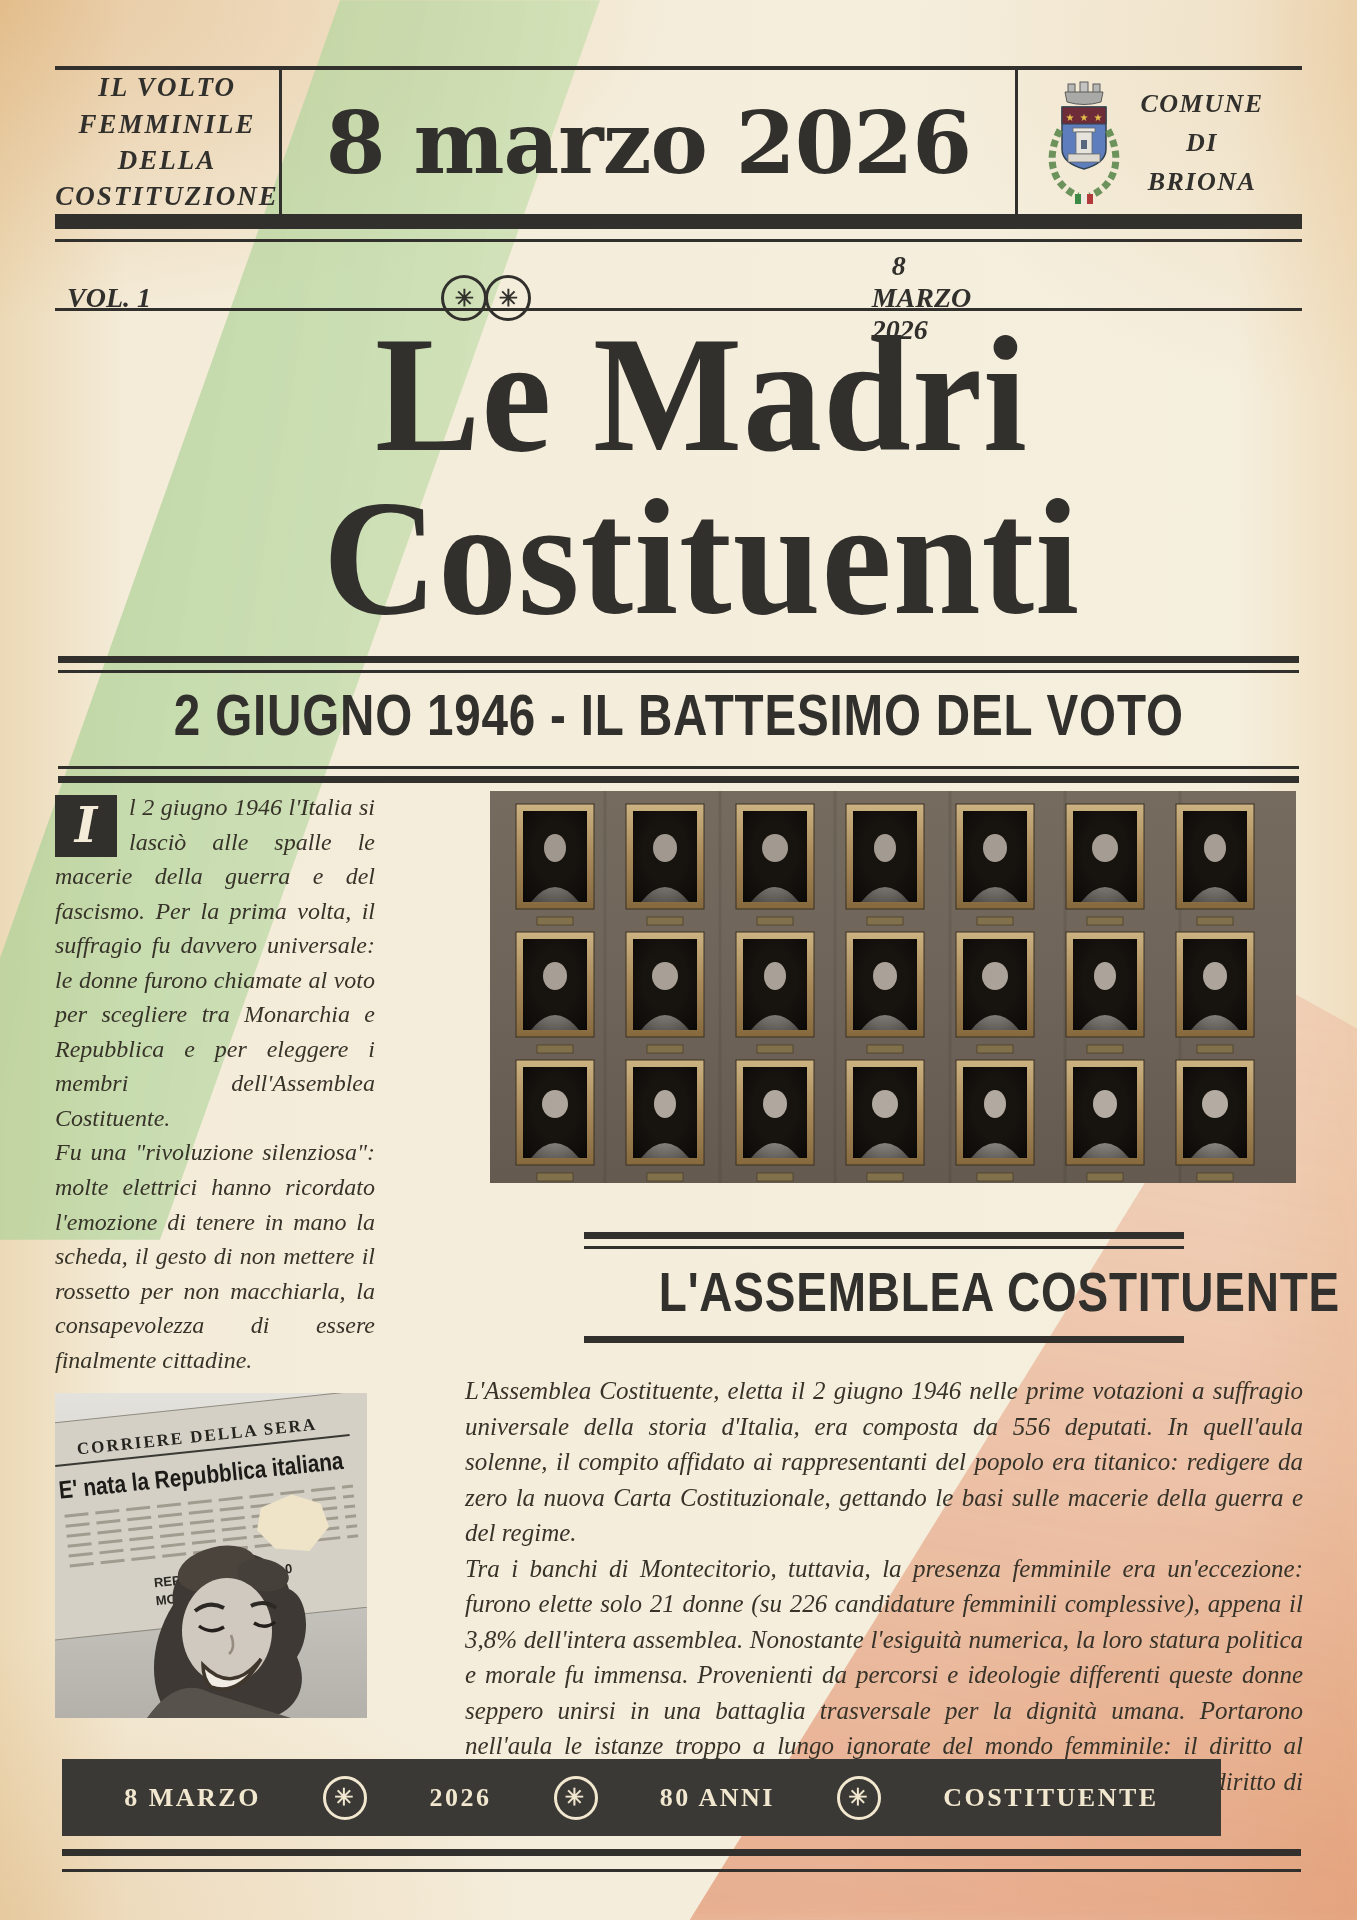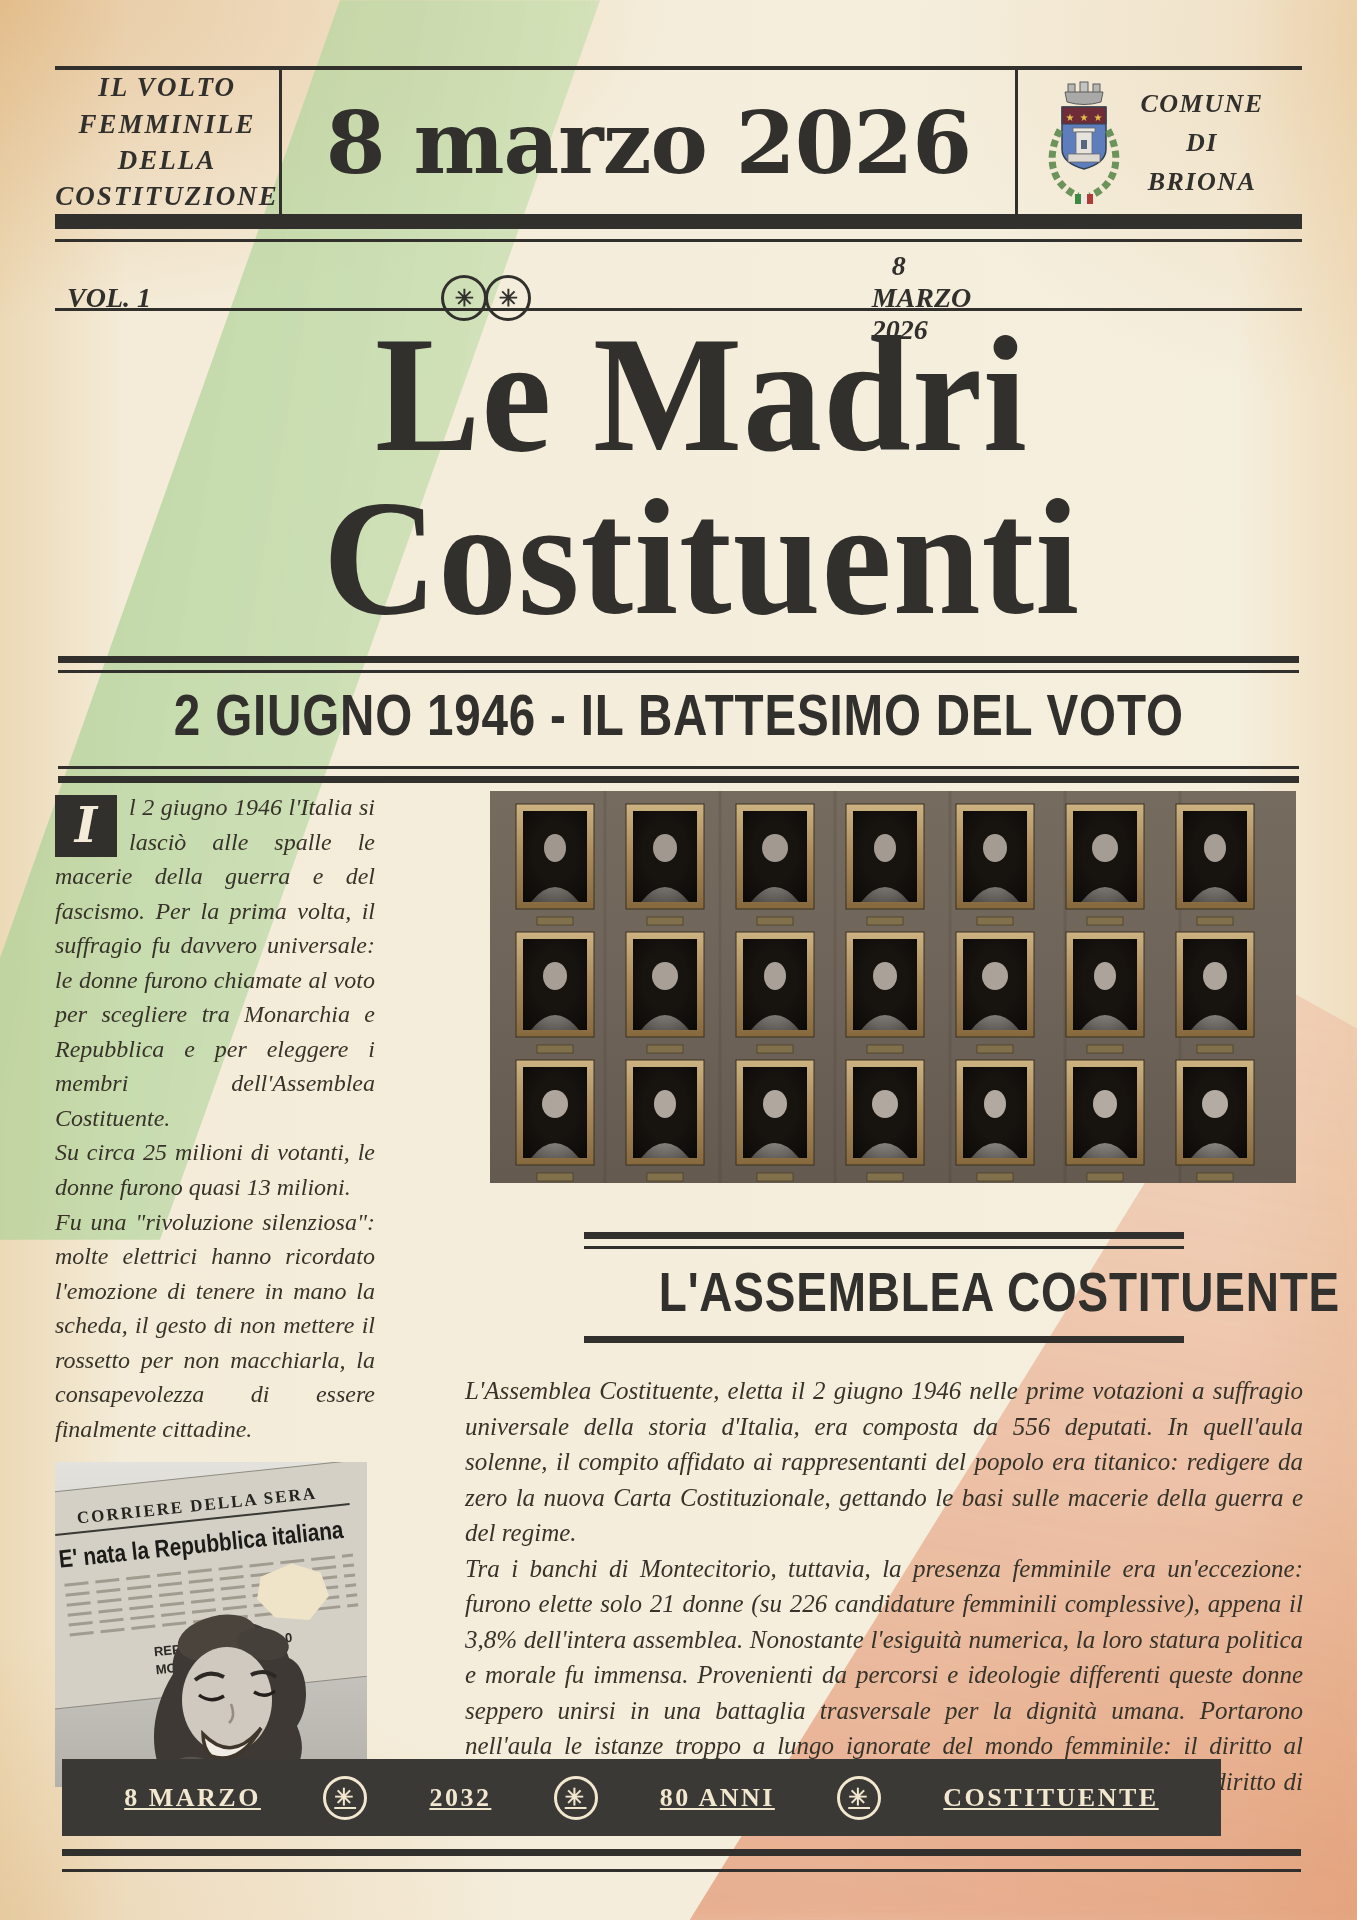--- a/index.html
+++ b/index.html
@@ -191,7 +191,6 @@
     <p class="body">
       <span class="dropcap">I</span><span>l 2 giugno 1946 l'Italia si lasciò alle spalle le macerie della guerra e del fascismo. Per la prima volta, il suffragio fu davvero universale: le donne furono chiamate al voto per scegliere tra Monarchia e Repubblica e per eleggere i membri dell'Assemblea Costituente.</span>
     </p>
-    <p class="body">Su circa 25 milioni di votanti, le donne furono quasi 13 milioni.</p>
     <p class="body">Fu una "rivoluzione silenziosa": molte elettrici hanno ricordato l'emozione di tenere in mano la scheda, il gesto di non mettere il rossetto per non macchiarla, la consapevolezza di essere finalmente cittadine.</p>
 
     <figure class="news-photo">

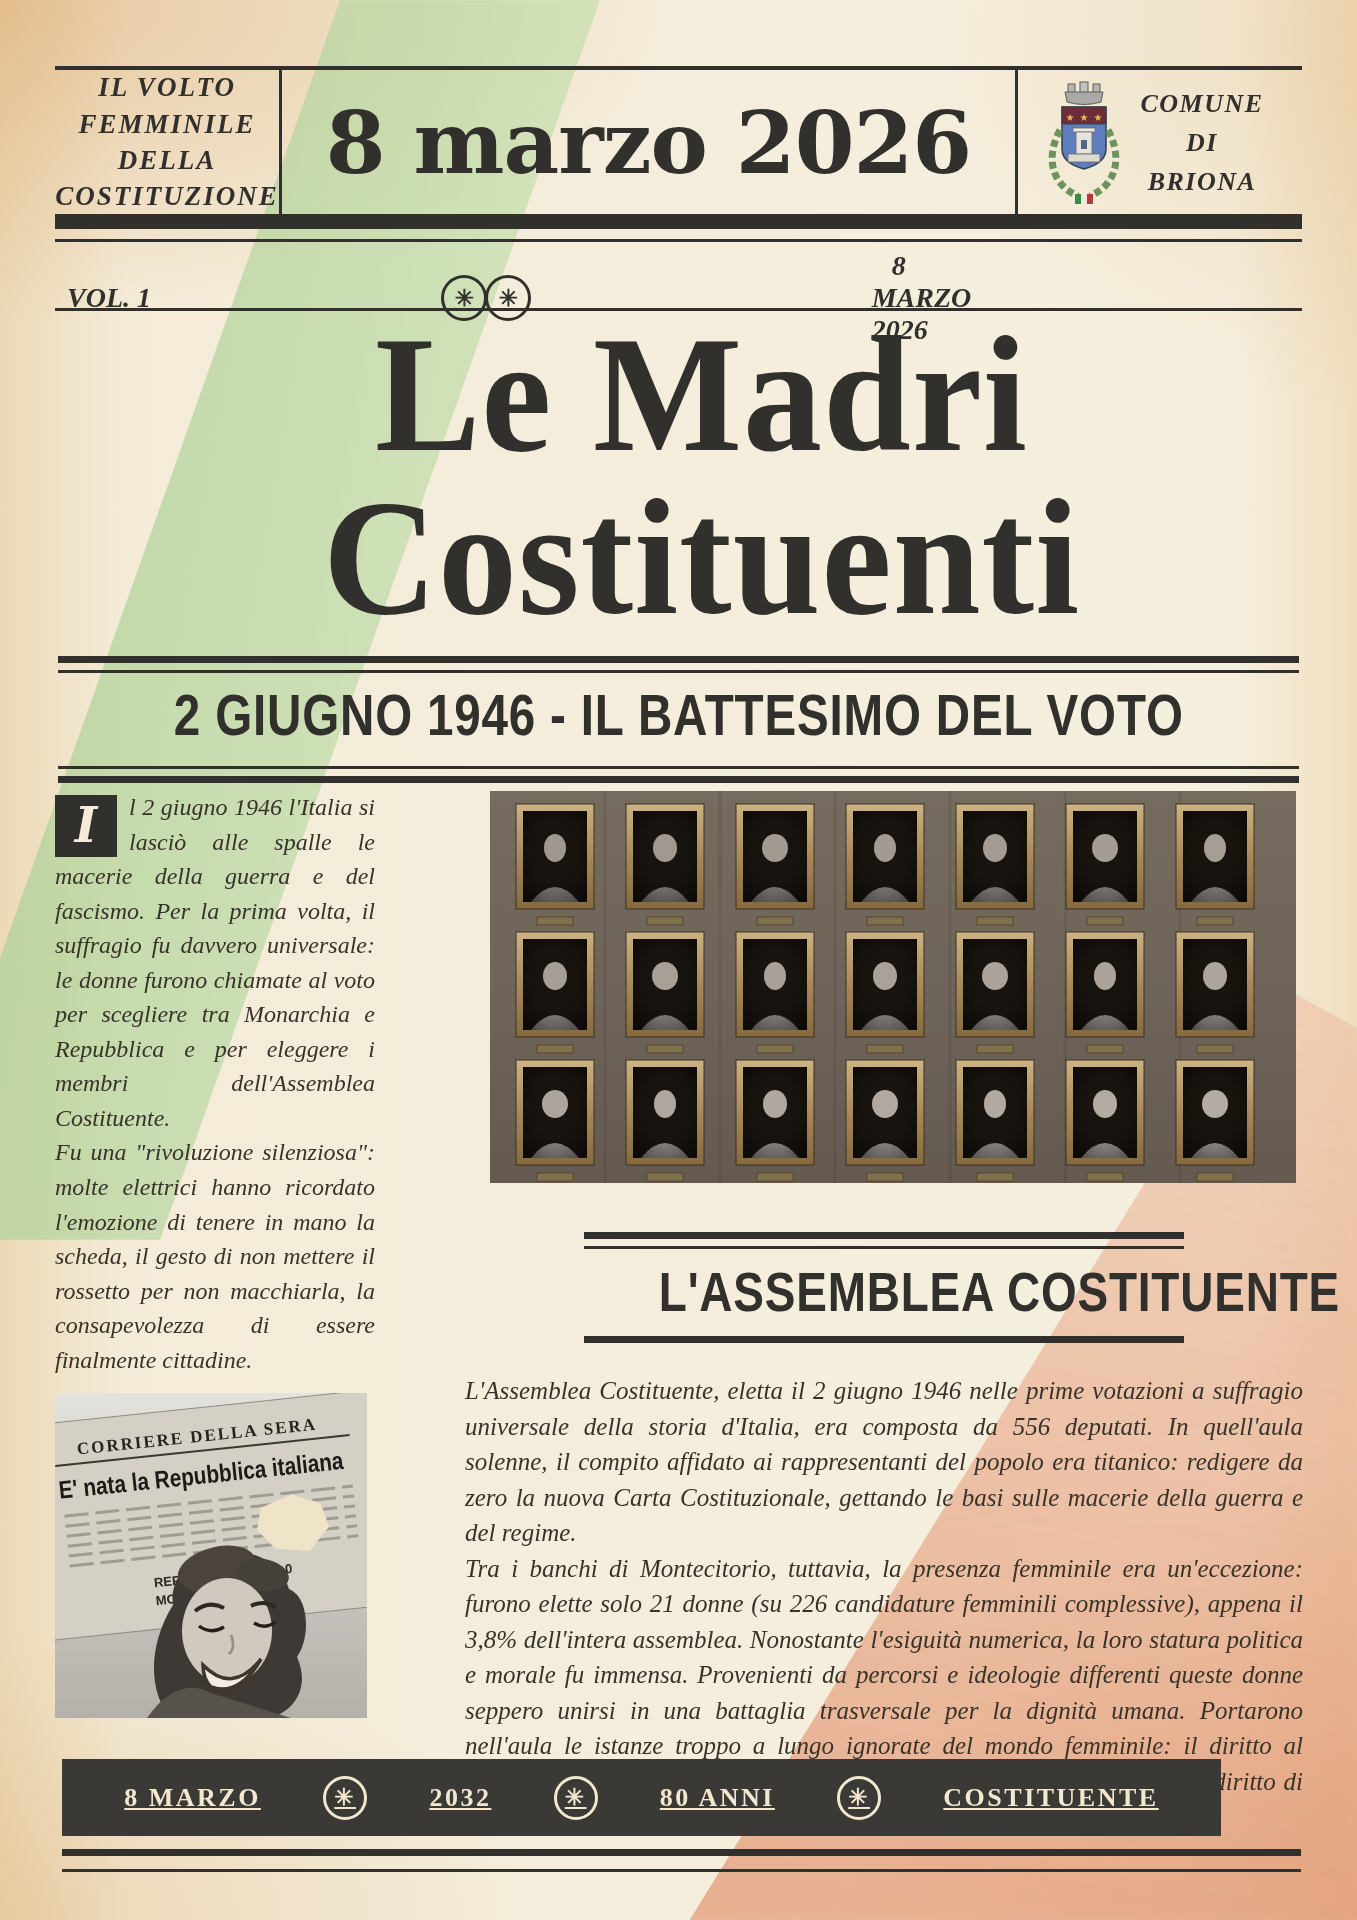--- a/index.html
+++ b/index.html
@@ -113,7 +113,7 @@
   .footer-bar{
     position:absolute; top:1759px; left:62px; width:1159px; height:77px;
     background:var(--bar-dark,#3b3936); display:flex; align-items:center; justify-content:space-evenly;
-    color:var(--cream-text,#f2e7cf); font-weight:bold; font-size:26px; letter-spacing:2.5px;text-decoration:underline;
+    color:var(--cream-text,#f2e7cf); font-weight:bold; font-size:26px; letter-spacing:2.5px;
   }
   .footer-bar .sep{border-color:var(--cream-text,#f2e7cf); color:var(--cream-text,#f2e7cf); width:38px; height:38px;}
   .frule1{position:absolute; top:1849px; left:62px; width:1239px; height:7px; background:var(--ink,#32302c);}

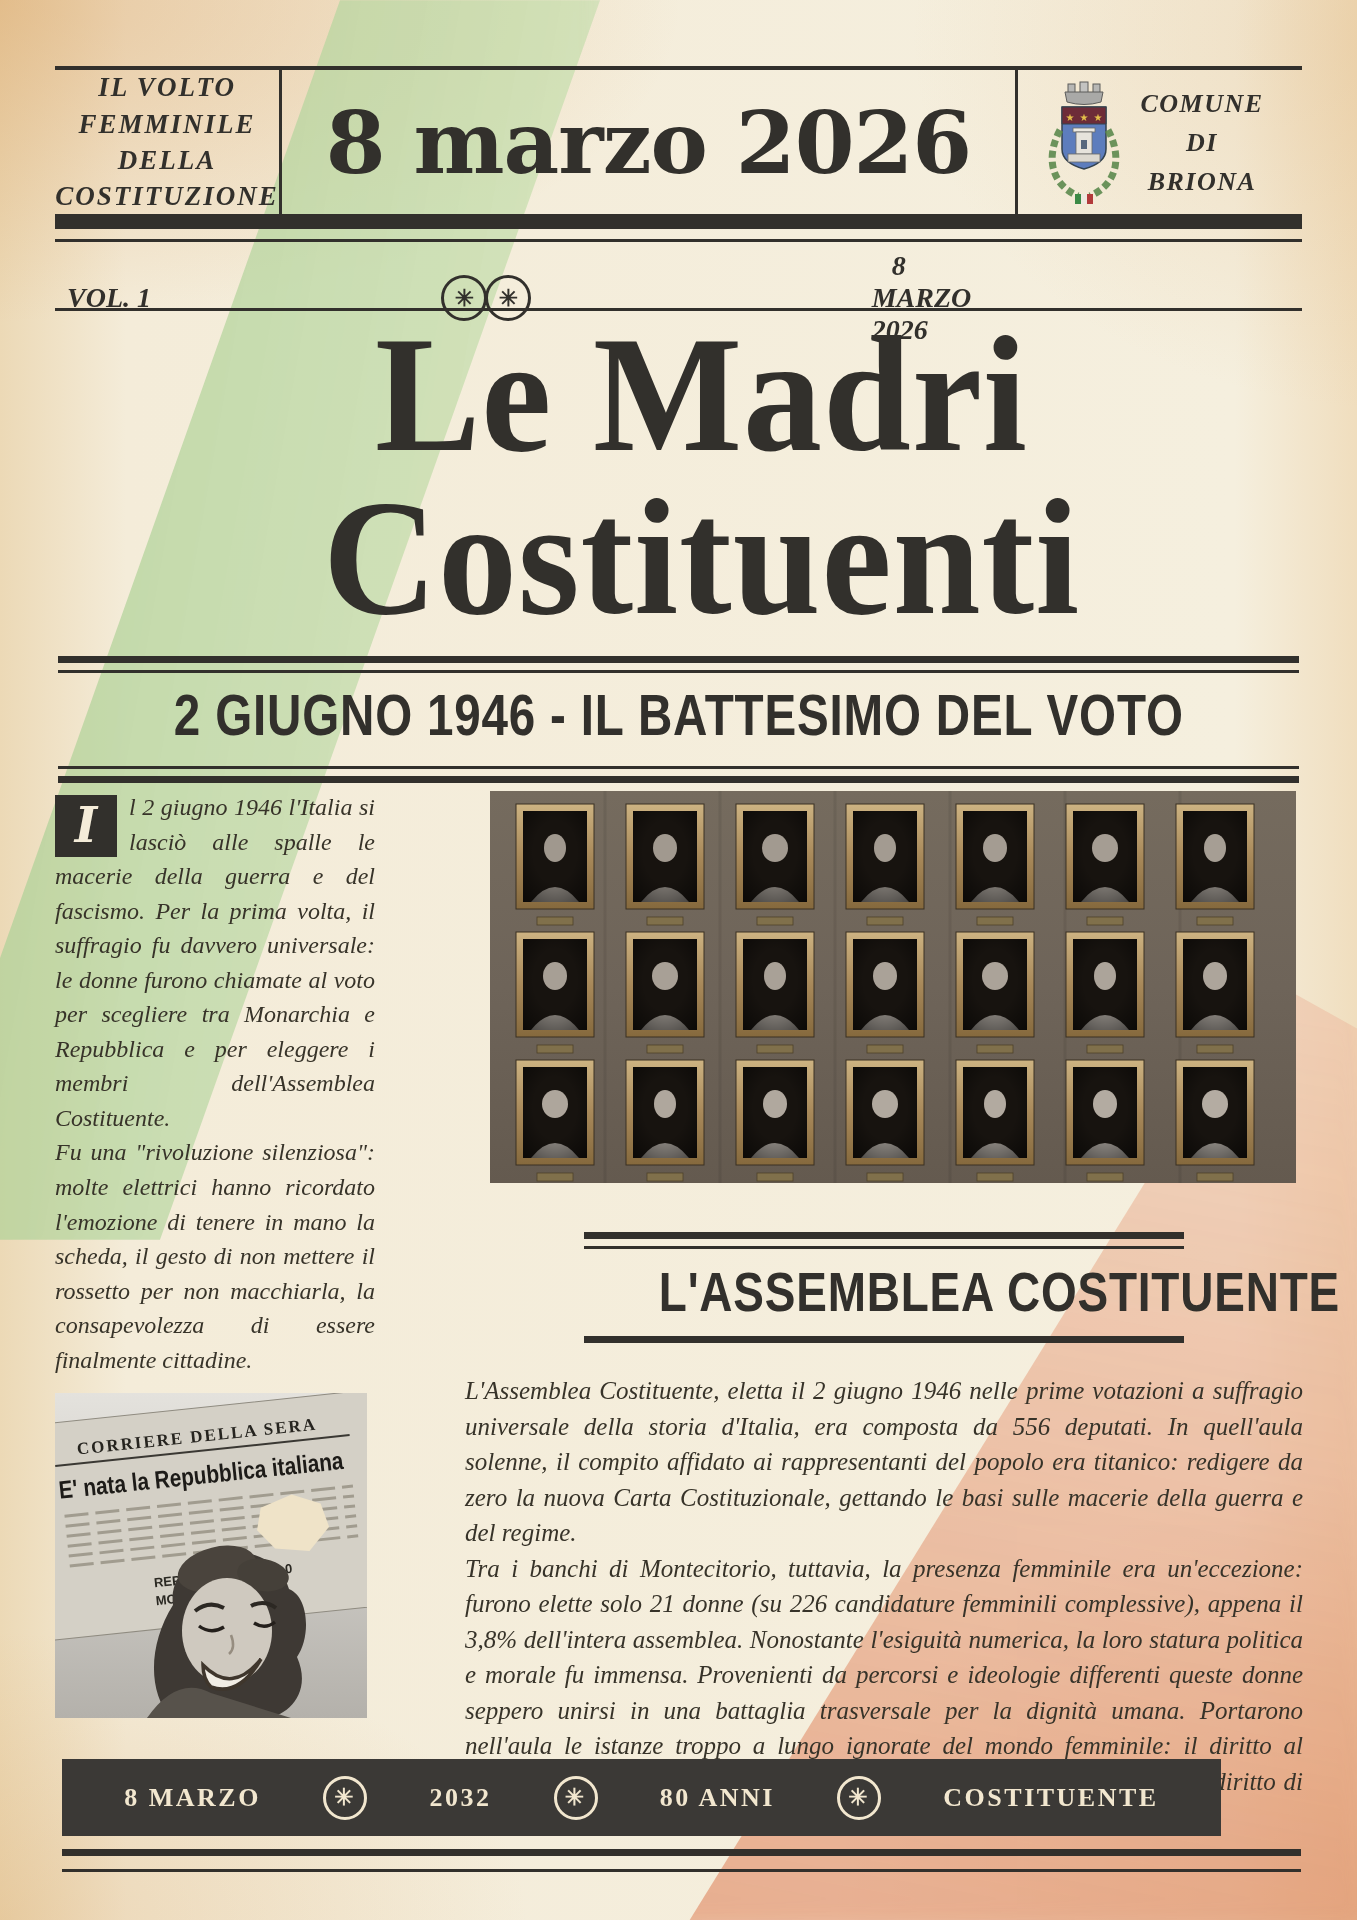--- a/index.html
+++ b/index.html
@@ -398,7 +398,7 @@
   <footer class="footer-bar">
     <span>8 MARZO</span>
     <span class="sep">✳</span>
-    <span>2032</span>
+    <span>2026</span>
     <span class="sep">✳</span>
     <span>80 ANNI</span>
     <span class="sep">✳</span>

